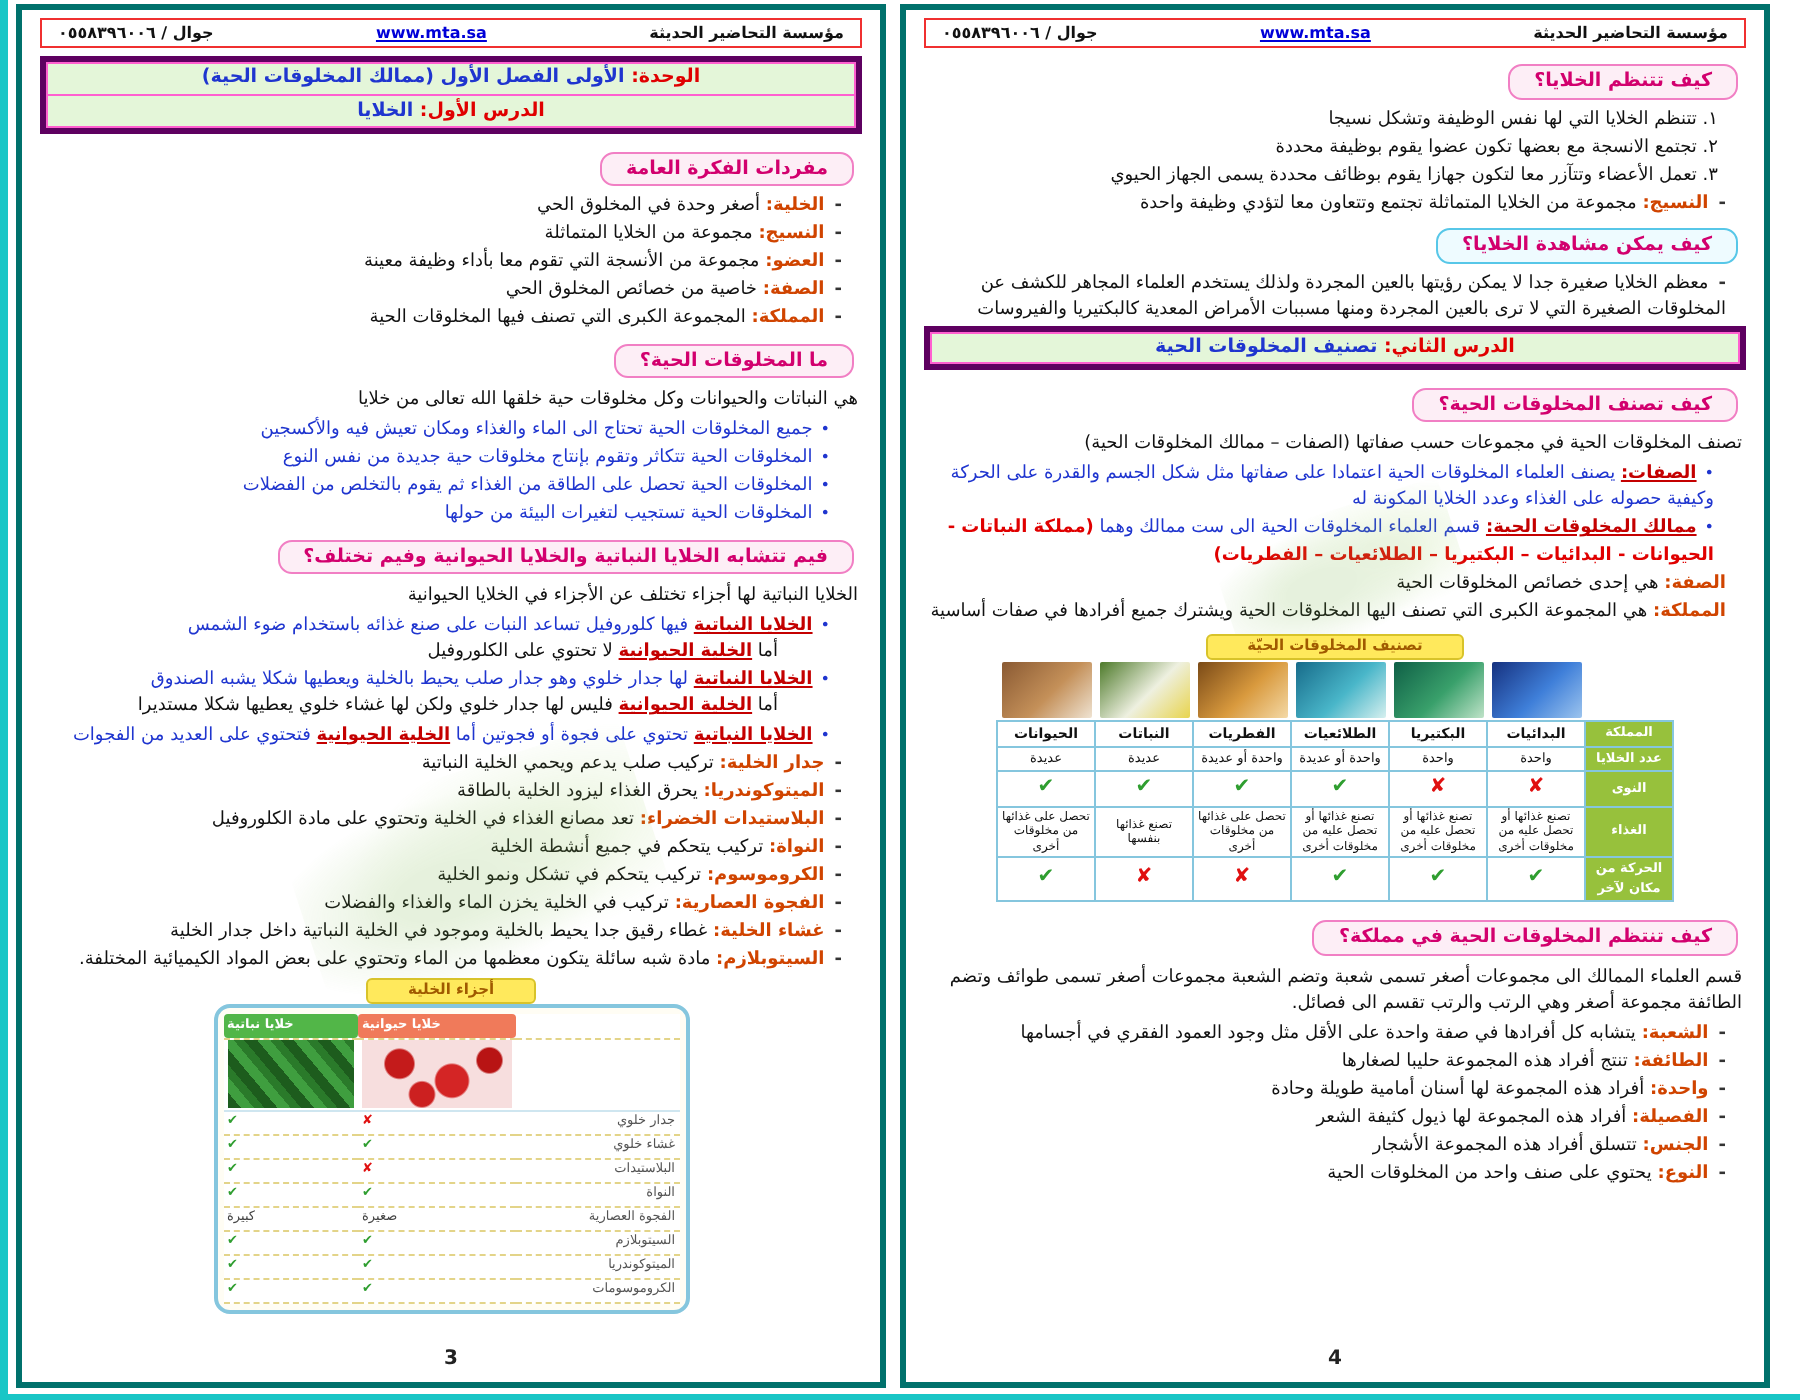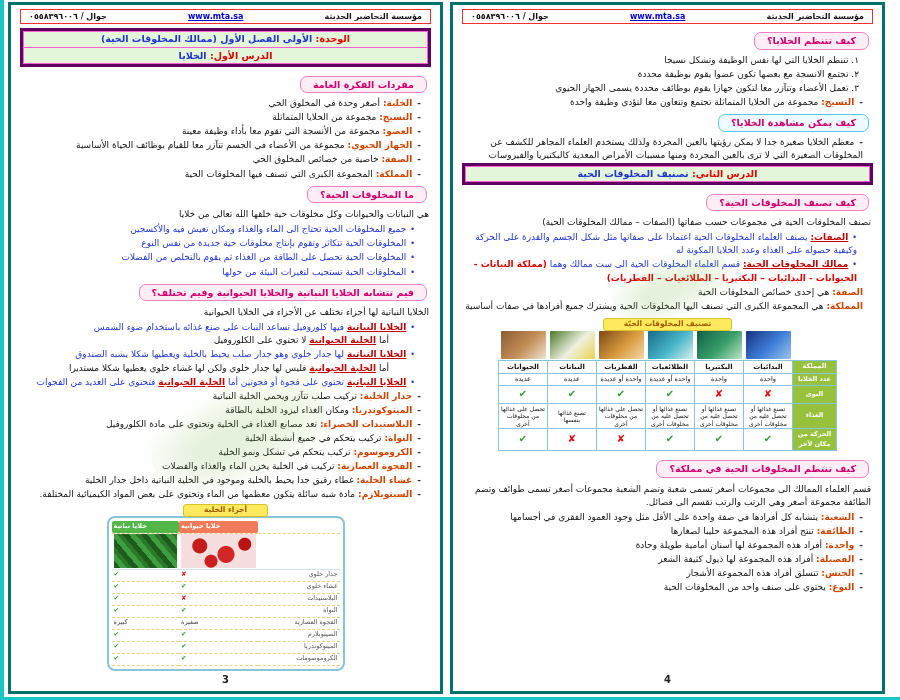--- a/index.html
+++ b/index.html
@@ -122,7 +122,6 @@
       <div class="def"><span class="dash">-</span><span class="term">الخلية:</span> <span>أصغر وحدة في المخلوق الحي</span></div>
       <div class="def"><span class="dash">-</span><span class="term">النسيج:</span> <span>مجموعة من الخلايا المتماثلة</span></div>
       <div class="def"><span class="dash">-</span><span class="term">العضو:</span> <span>مجموعة من الأنسجة التي تقوم معا بأداء وظيفة معينة</span></div>
-      <div class="def"><span class="dash">-</span><span class="term">الجهاز الحيوي:</span> <span>مجموعة من الأعضاء في الجسم تتآزر معا للقيام بوظائف الحياة الأساسية</span></div>
       <div class="def"><span class="dash">-</span><span class="term">الصفة:</span> <span>خاصية من خصائص المخلوق الحي</span></div>
       <div class="def"><span class="dash">-</span><span class="term">المملكة:</span> <span>المجموعة الكبرى التي تصنف فيها المخلوقات الحية</span></div>
     </div>

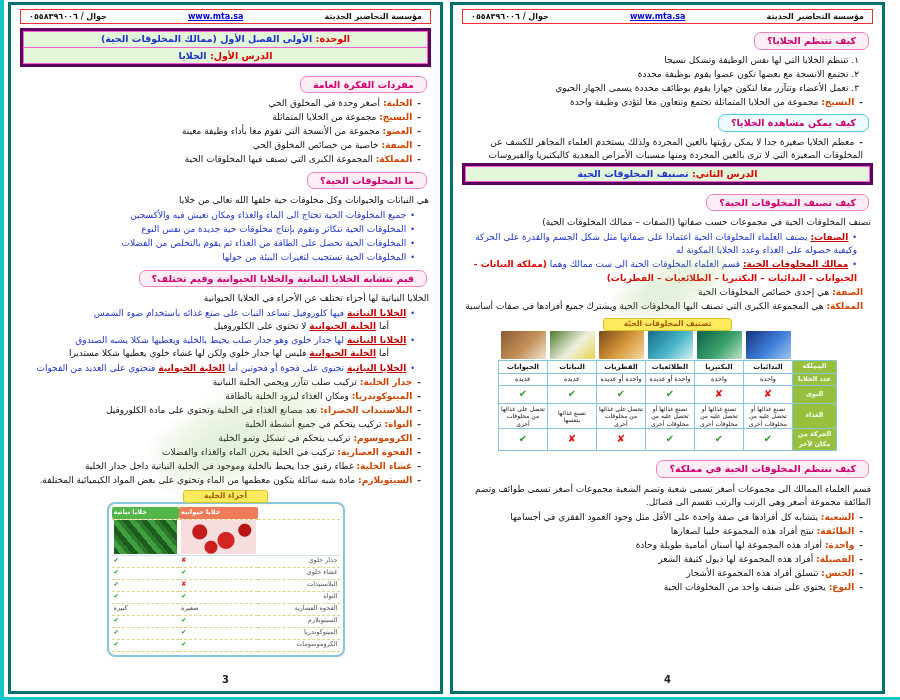--- a/index.html
+++ b/index.html
@@ -152,7 +152,7 @@
     </div>
 
     <div>
-      <div class="def"><span class="dash">-</span><span class="term">جدار الخلية:</span> <span>تركيب صلب تتآزر ويحمي الخلية النباتية</span></div>
+      <div class="def"><span class="dash">-</span><span class="term">جدار الخلية:</span> <span>تركيب صلب يدعم ويحمي الخلية النباتية</span></div>
       <div class="def"><span class="dash">-</span><span class="term">الميتوكوندريا:</span> <span>ومكان الغذاء ليزود الخلية بالطاقة</span></div>
       <div class="def"><span class="dash">-</span><span class="term">البلاستيدات الخضراء:</span> <span>تعد مصانع الغذاء في الخلية وتحتوي على مادة الكلوروفيل</span></div>
       <div class="def"><span class="dash">-</span><span class="term">النواة:</span> <span>تركيب يتحكم في جميع أنشطة الخلية</span></div>

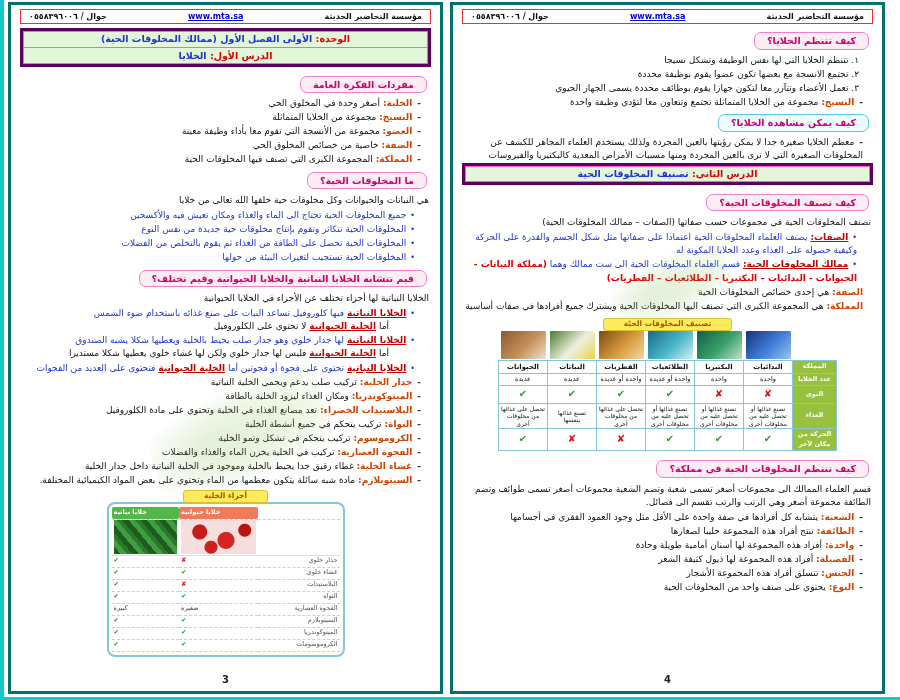--- a/index.html
+++ b/index.html
@@ -153,7 +153,7 @@
 
     <div>
       <div class="def"><span class="dash">-</span><span class="term">جدار الخلية:</span> <span>تركيب صلب يدعم ويحمي الخلية النباتية</span></div>
-      <div class="def"><span class="dash">-</span><span class="term">الميتوكوندريا:</span> <span>ومكان الغذاء ليزود الخلية بالطاقة</span></div>
+      <div class="def"><span class="dash">-</span><span class="term">الميتوكوندريا:</span> <span>يحرق الغذاء ليزود الخلية بالطاقة</span></div>
       <div class="def"><span class="dash">-</span><span class="term">البلاستيدات الخضراء:</span> <span>تعد مصانع الغذاء في الخلية وتحتوي على مادة الكلوروفيل</span></div>
       <div class="def"><span class="dash">-</span><span class="term">النواة:</span> <span>تركيب يتحكم في جميع أنشطة الخلية</span></div>
       <div class="def"><span class="dash">-</span><span class="term">الكروموسوم:</span> <span>تركيب يتحكم في تشكل ونمو الخلية</span></div>

